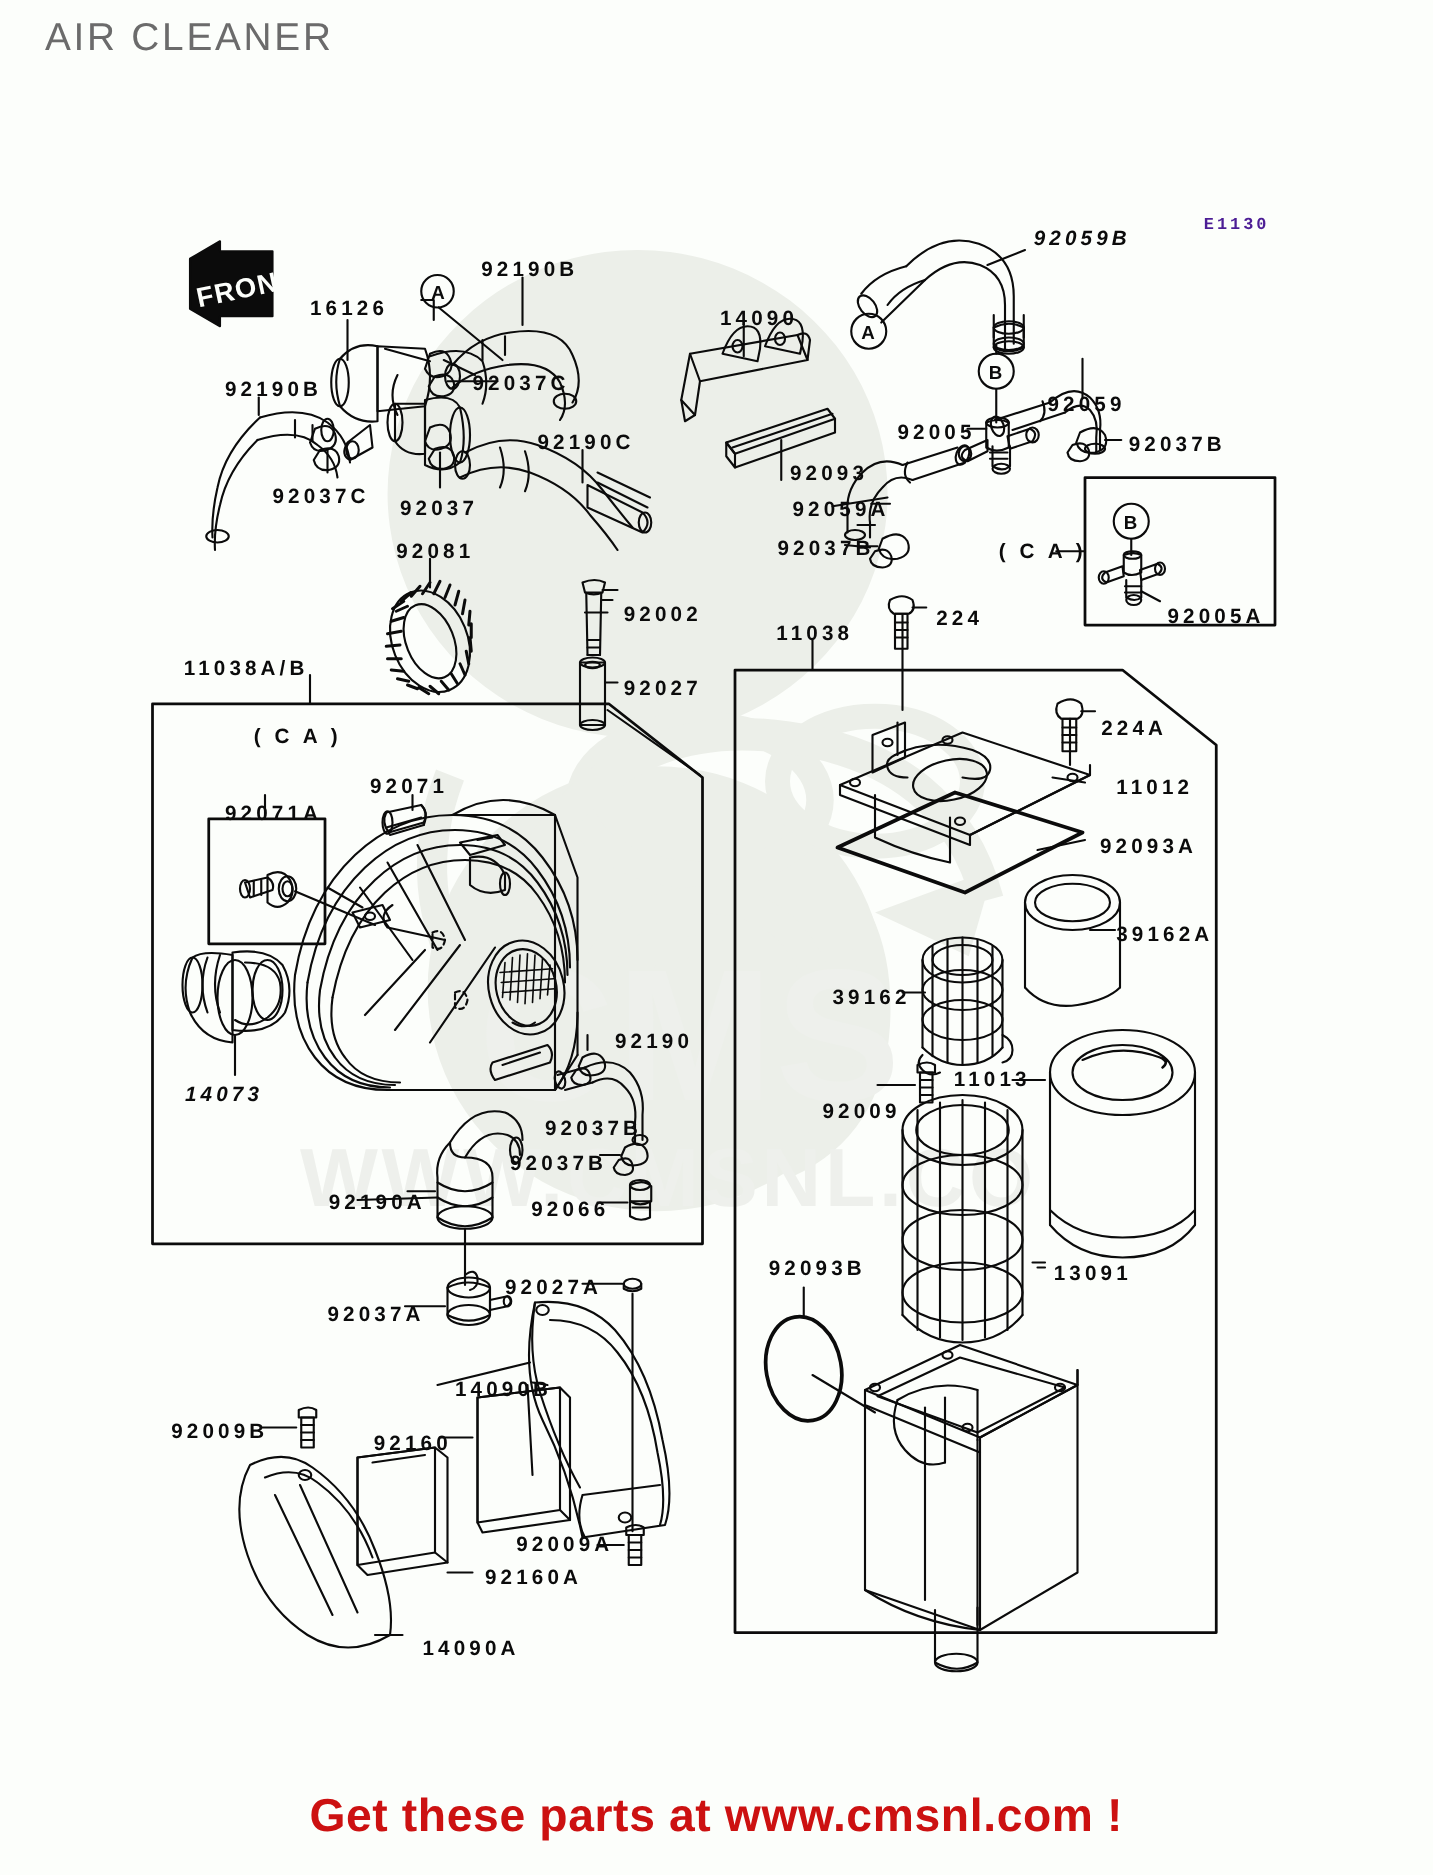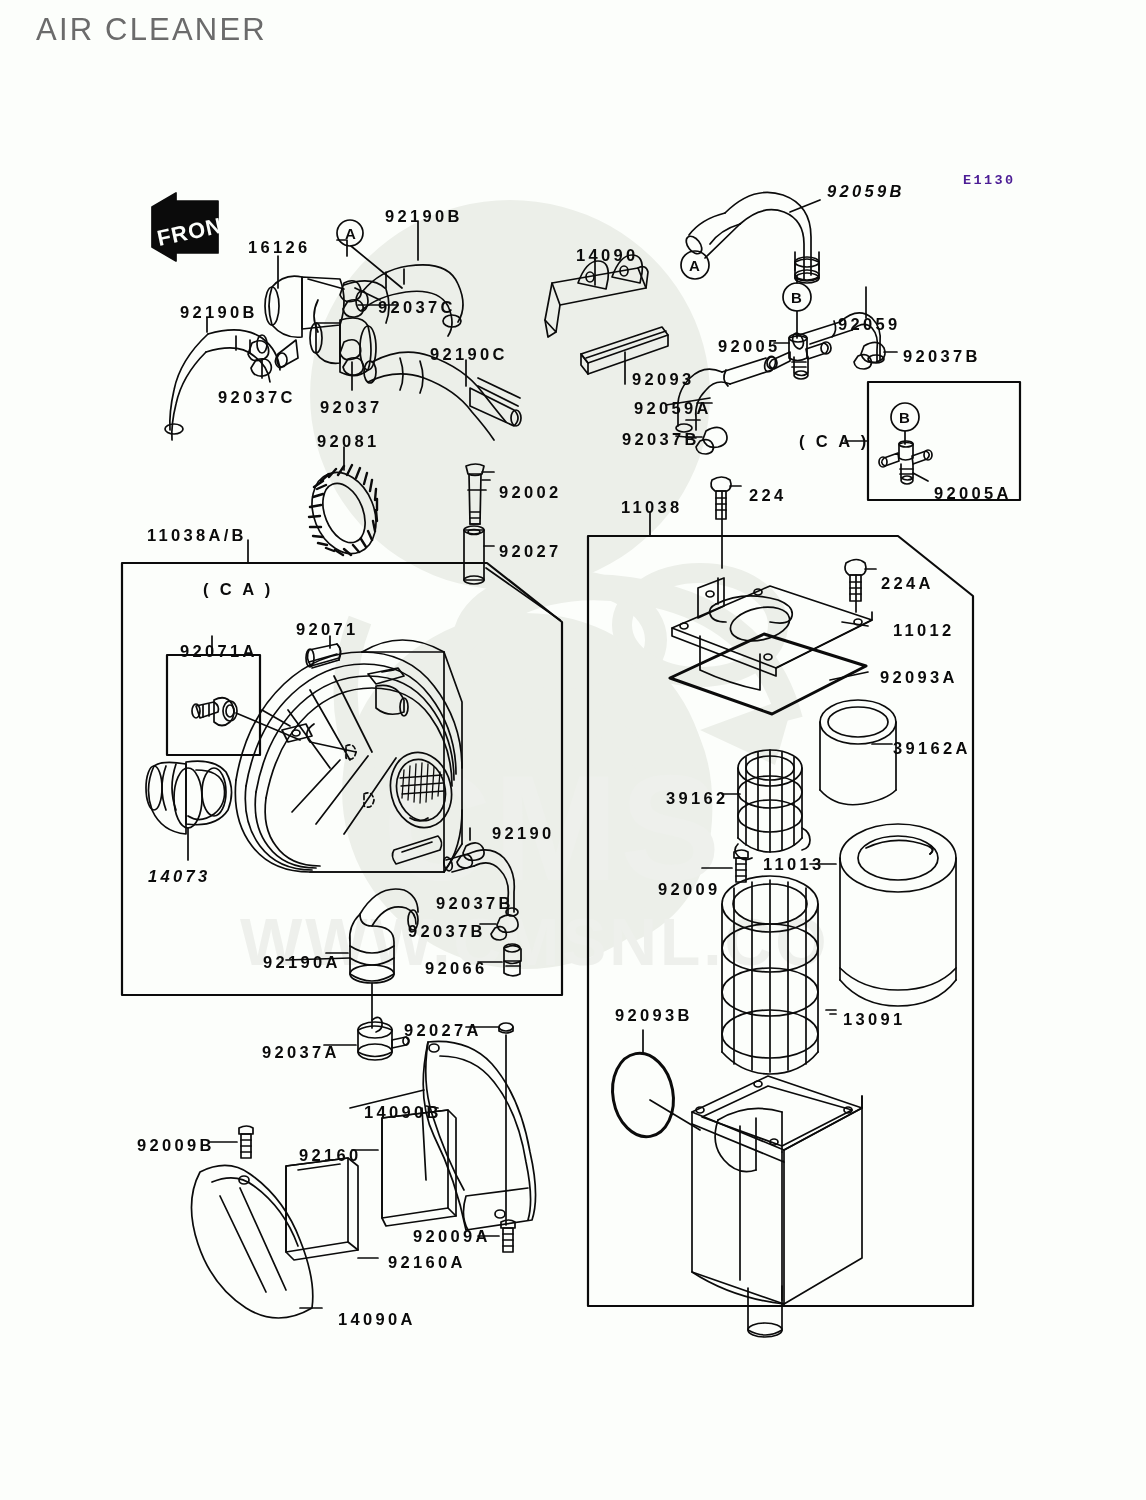--- a/index.html
+++ b/index.html
@@ -602,6 +602,7 @@
 
   <div id="page-title">AIR CLEANER</div>
   <div id="diagram-code">E1130</div>
+  <div id="footer-banner">Get these parts at www.cmsnl.com !</div>
 
   <div class="plabel" style="left:203px;top:580px;">( C A )</div>
   <div class="plabel" style="left:799px;top:432px;">( C A )</div>

